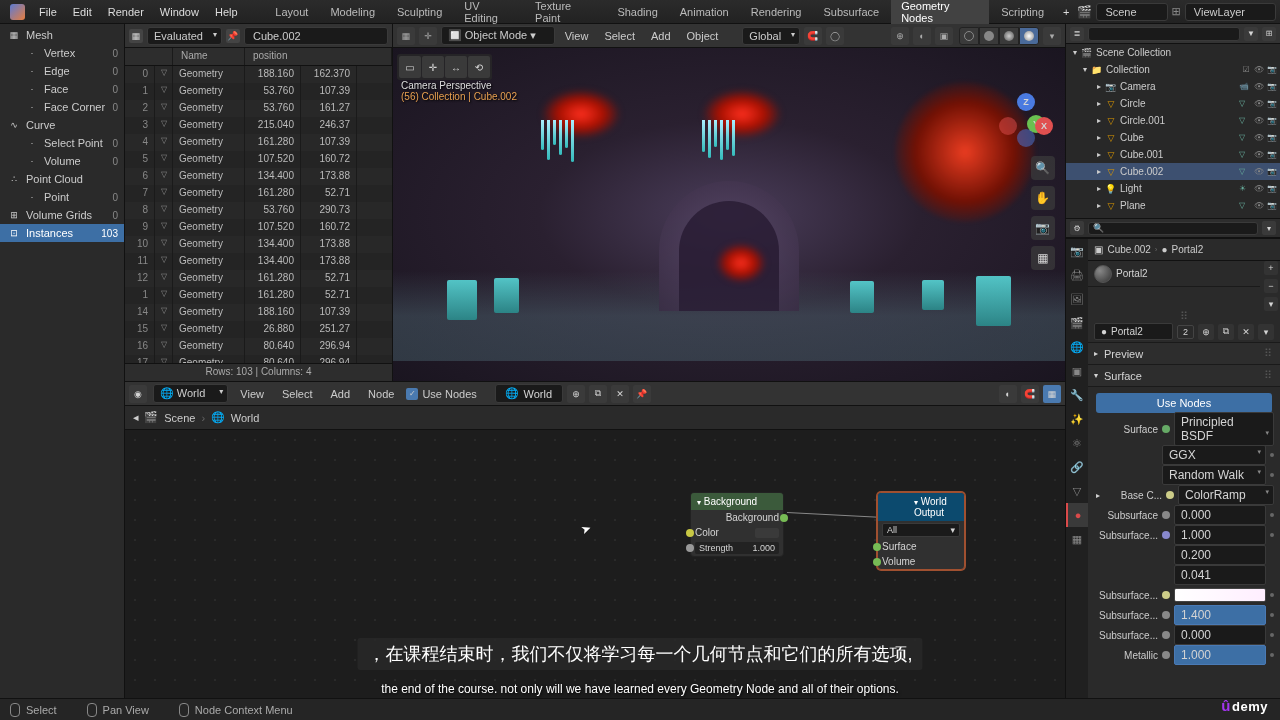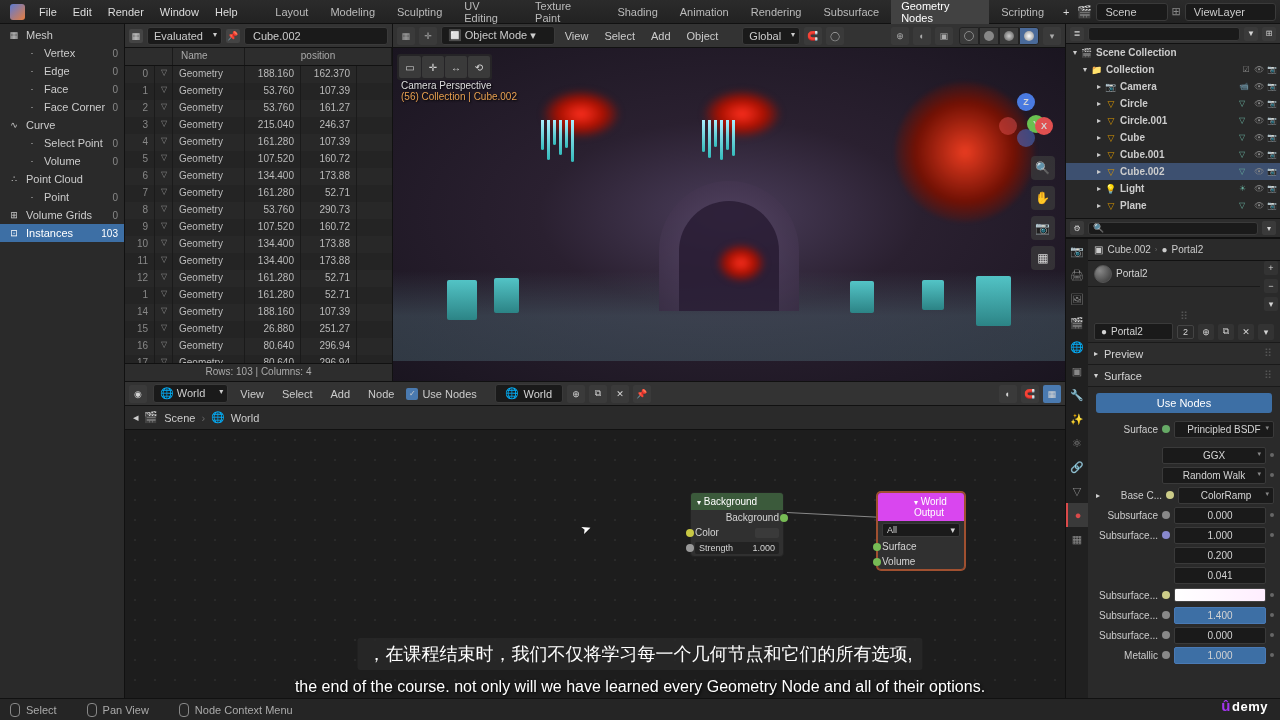--- a/index.html
+++ b/index.html
@@ -286,7 +286,7 @@
         <div class="ss-cols">
           <div class="ss-col-h" style="width:48px"></div>
           <div class="ss-col-h" style="width:72px">Name</div>
-          <div class="ss-col-h" style="flex:1;text-align:center">position</div>
+          <div class="ss-col-h" style="flex:1;text-align:left">position</div>
         </div>
         <div class="ss-body" id="ss-body">
             <div class="ss-row">

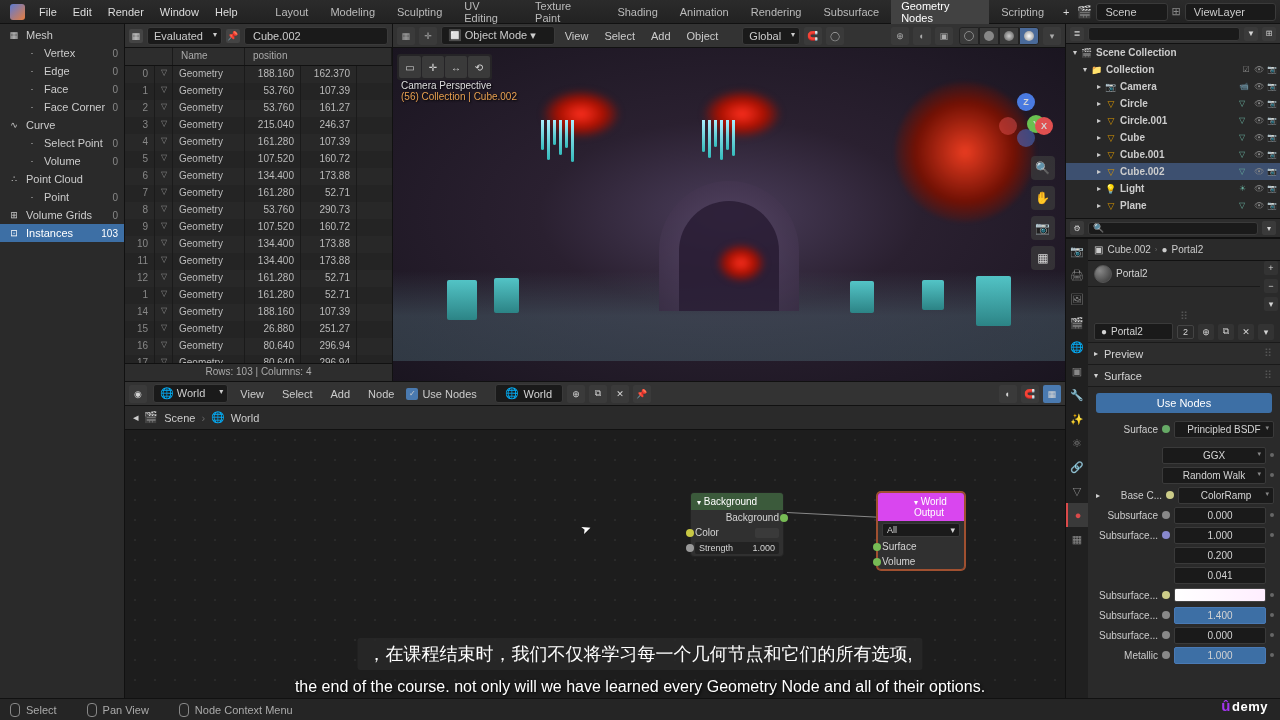--- a/index.html
+++ b/index.html
@@ -125,7 +125,7 @@
 .out-row { display: flex; align-items: center; height: 17px; padding-left: 4px; font-size: 10px; color: #ccc; }
 .out-row .tri { width: 10px; font-size: 8px; text-align: center; }
 .out-row .ic { width: 14px; font-size: 9px; text-align: center; margin-right: 2px; }
-.out-row .lbl { flex: 1; font-weight: bold; }
+.out-row .lbl { flex: 1; }
 .out-row .type-ic { width: 14px; font-size: 8px; color: #6a9; }
 .out-row .toggles { display: flex; gap: 1px; margin-right: 2px; }
 .out-row .tog { width: 12px; font-size: 8px; color: #888; text-align: center; }

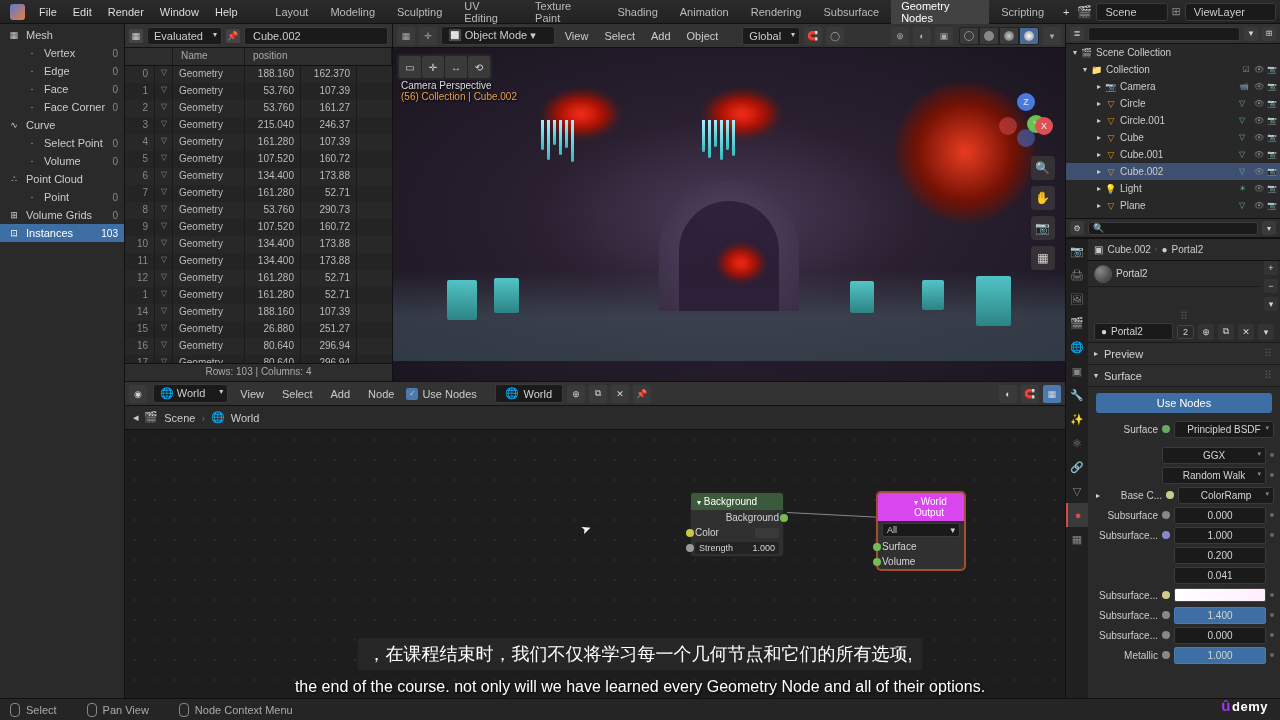--- a/index.html
+++ b/index.html
@@ -158,7 +158,7 @@
 .prop-row { display: flex; align-items: center; height: 20px; padding: 0 6px 0 8px; gap: 4px; font-size: 10px; }
 .prop-row .lbl { width: 62px; text-align: right; color: #ccc; font-size: 10px; overflow: hidden; text-overflow: ellipsis; white-space: nowrap; }
 .prop-row .dot { width: 8px; height: 8px; border-radius: 50%; background: #888; }
-.prop-row .val { flex: 1; background: #1a1a1a; border: 1px solid #3a3a3a; border-radius: 2px; padding: 2px 6px; text-align: center; font-size: 10px; position: relative; }
+.prop-row .val { flex: 1; background: #1a1a1a; border: 1px solid #3a3a3a; border-radius: 2px; padding: 2px 6px; font-size: 12px; position: relative; }
 .prop-row .val.dropdown::after { content: "▾"; position: absolute; right: 4px; font-size: 7px; color: #888; }
 .prop-row .val.blue { background: #3d6fa5; border-color: #4a7ab5; }
 .prop-row .end-dot { width: 4px; height: 4px; border-radius: 50%; background: #666; }

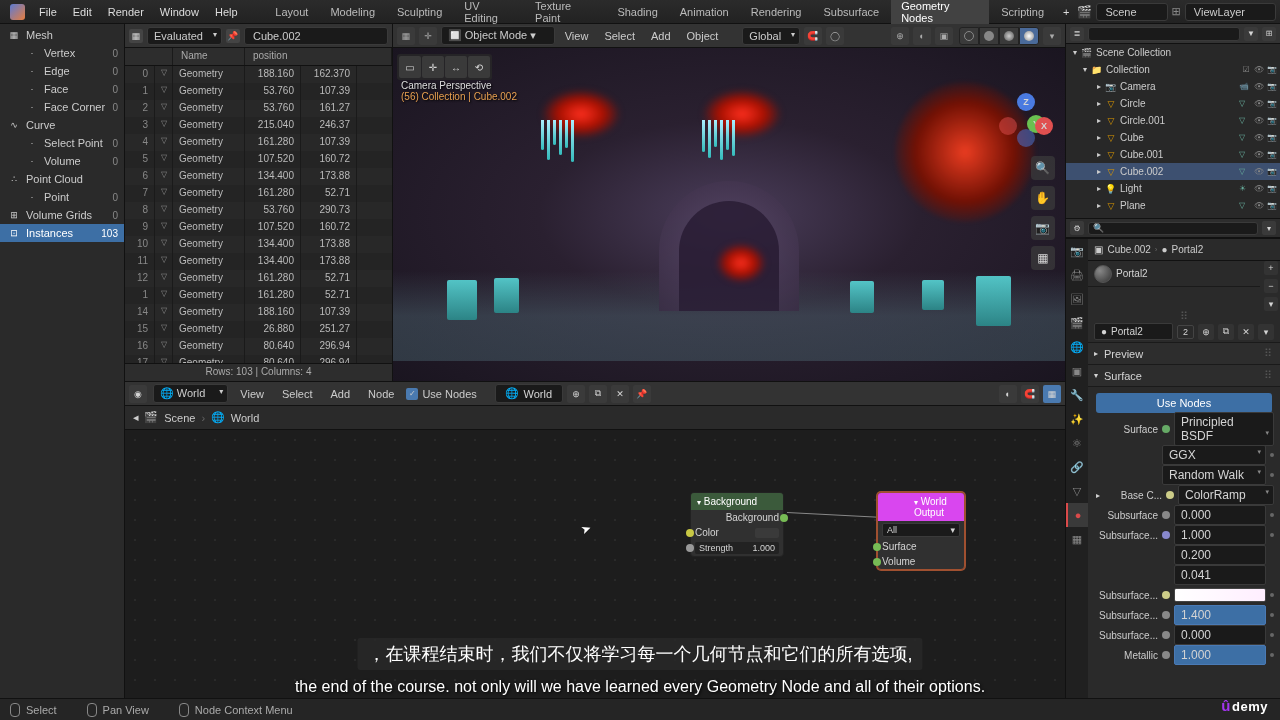--- a/index.html
+++ b/index.html
@@ -104,7 +104,7 @@
 .node-hdr { padding: 3px 6px; border-radius: 3px 3px 0 0; color: #fff; font-size: 10px; }
 .node-bg .node-hdr { background: #3b5a3b; }
 .node-out { border-color: #a05030; box-shadow: 0 0 0 1px #a05030; }
-.node-out .node-hdr { background: #d946ef; padding-left: 36px; }
+.node-out .node-hdr { background: #0c4a6e; padding-left: 36px; }
 .node-row { display: flex; align-items: center; padding: 2px 4px; justify-content: space-between; position: relative; }
 .sock { width: 8px; height: 8px; border-radius: 50%; position: absolute; }
 .sock.in { left: -5px; }

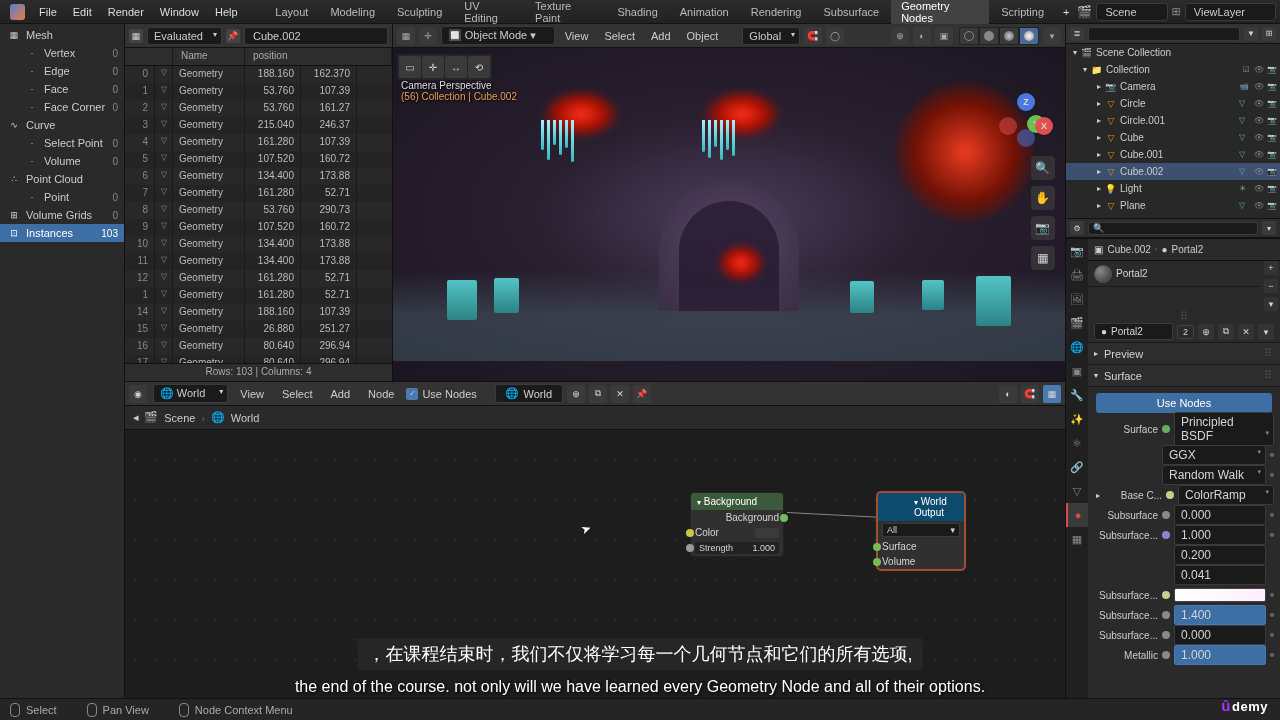--- a/index.html
+++ b/index.html
@@ -173,7 +173,7 @@
 
 
 .subtitle-cn { position: absolute; bottom: 50px; left: 50%; transform: translateX(-50%); font-size: 18px; color: #fff; background: rgba(40,40,40,0.85); padding: 4px 10px; border-radius: 3px; white-space: nowrap; }
-.subtitle-en { position: absolute; bottom: 24px; left: 50%; transform: translateX(-50%); font-size: 16px; color: #fff; text-shadow: 1px 1px 3px #000; white-space: nowrap; }
+.subtitle-en { position: absolute; bottom: 24px; left: 50%; transform: translateX(-50%); font-size: 12px; color: #fff; text-shadow: 1px 1px 3px #000; white-space: nowrap; }
 .udemy-logo { position: absolute; right: 12px; bottom: 6px; font-size: 13px; font-weight: bold; color: #fff; letter-spacing: 0.5px; }
 .udemy-logo::before { content: "û"; color: #a435f0; font-size: 15px; margin-right: 1px; }
 </style>

